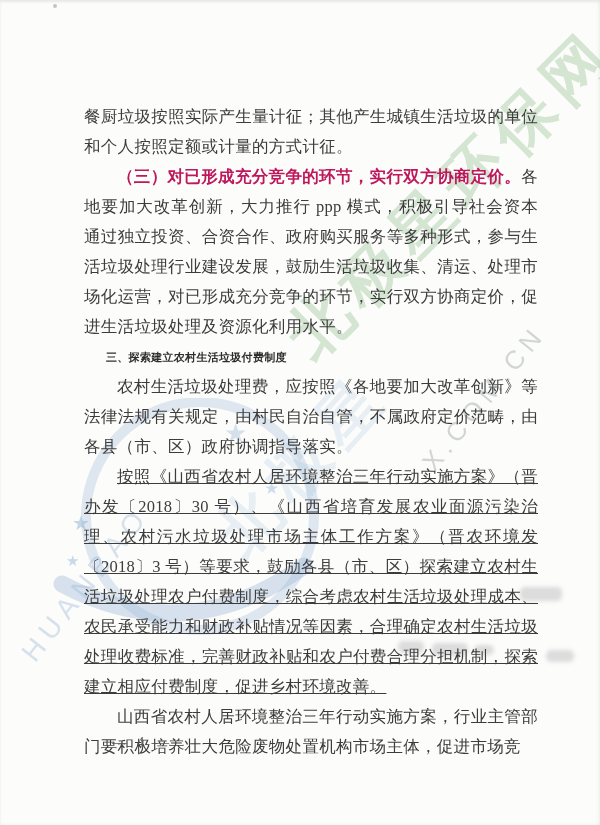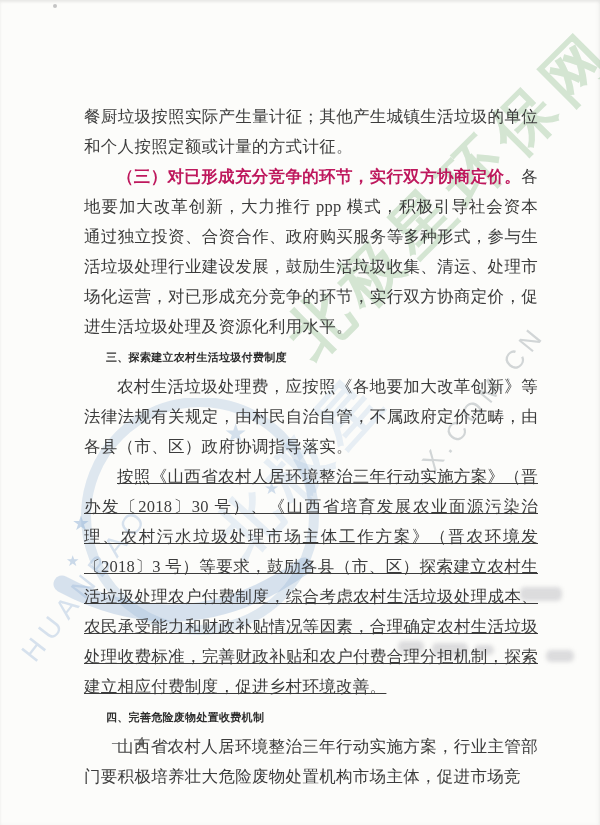--- a/index.html
+++ b/index.html
@@ -148,7 +148,6 @@
 
     <p class="indent p4">按照《山西省农村人居环境整治三年行动实施方案》（晋办发〔2018〕30 号）、《山西省培育发展农业面源污染治理、农村污水垃圾处理市场主体工作方案》（晋农环境发〔2018〕3 号）等要求，鼓励各县（市、区）探索建立农村生活垃圾处理农户付费制度，综合考虑农村生活垃圾处理成本、农民承受能力和财政补贴情况等因素，合理确定农村生活垃圾处理收费标准，完善财政补贴和农户付费合理分担机制，探索建立相应付费制度，促进乡村环境改善。</p>
 
-    <p class="heading h4">四、完善危险废物处置收费机制</p>
 
     <p class="indent p5">山西省农村人居环境整治三年行动实施方案，行业主管部门要积极培养壮大危险废物处置机构市场主体，促进市场竞</p>
 

